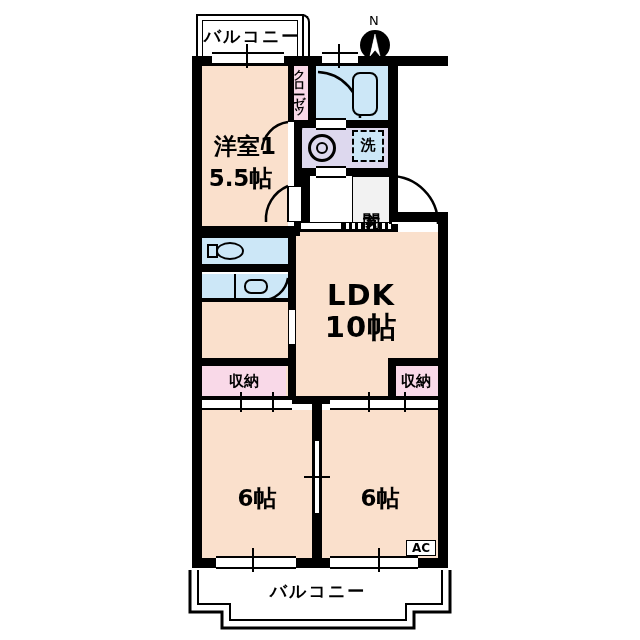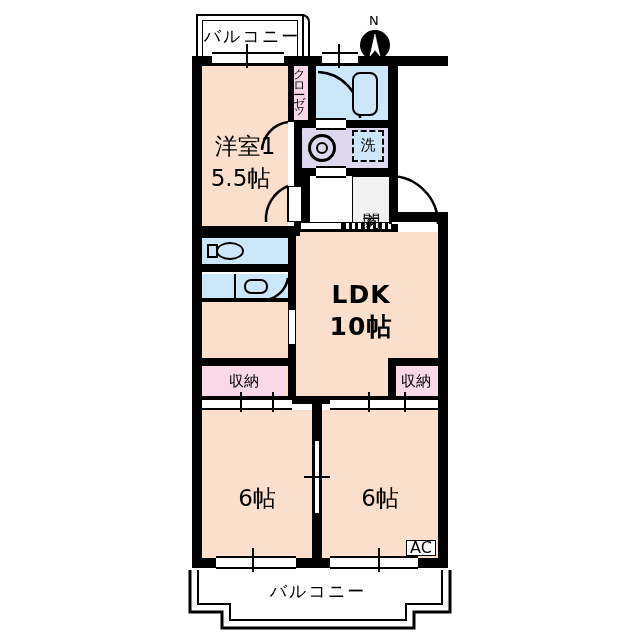--- a/index.html
+++ b/index.html
@@ -22,7 +22,7 @@
 
   
   .lbl{position:absolute;display:flex;align-items:center;justify-content:center;
-       color:#000;line-height:1.05;white-space:nowrap;font-weight:400;}
+       color:#000;line-height:1.05;white-space:nowrap;font-weight:700;}
   .lbl-room{font-size:23px;letter-spacing:0px;}
   .lbl-size{font-size:23px;}
   .lbl-ldk{font-size:25px;font-weight:700;letter-spacing:1px;}

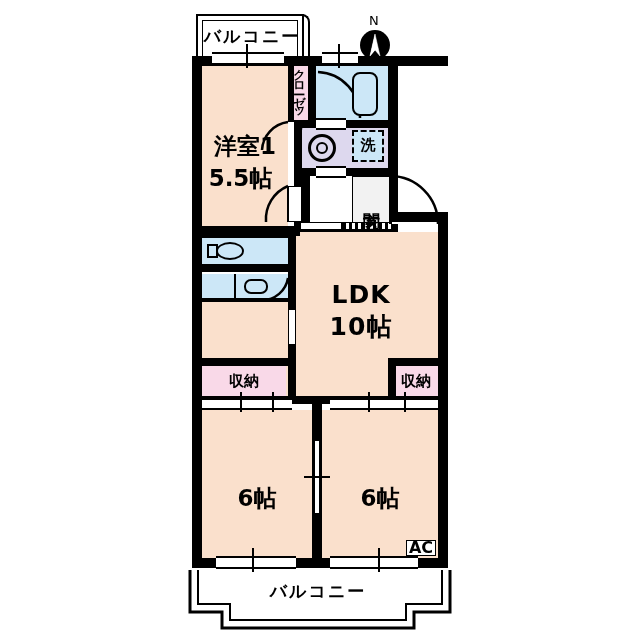--- a/index.html
+++ b/index.html
@@ -25,7 +25,7 @@
        color:#000;line-height:1.05;white-space:nowrap;font-weight:700;}
   .lbl-room{font-size:23px;letter-spacing:0px;}
   .lbl-size{font-size:23px;}
-  .lbl-ldk{font-size:25px;font-weight:700;letter-spacing:1px;}
+  .lbl-ldk{font-size:29px;font-weight:700;letter-spacing:1px;}
   .lbl-sm{font-size:15px;}
   .lbl-bal{font-size:17px;letter-spacing:2px;}
   .vert{writing-mode:vertical-rl;text-orientation:upright;

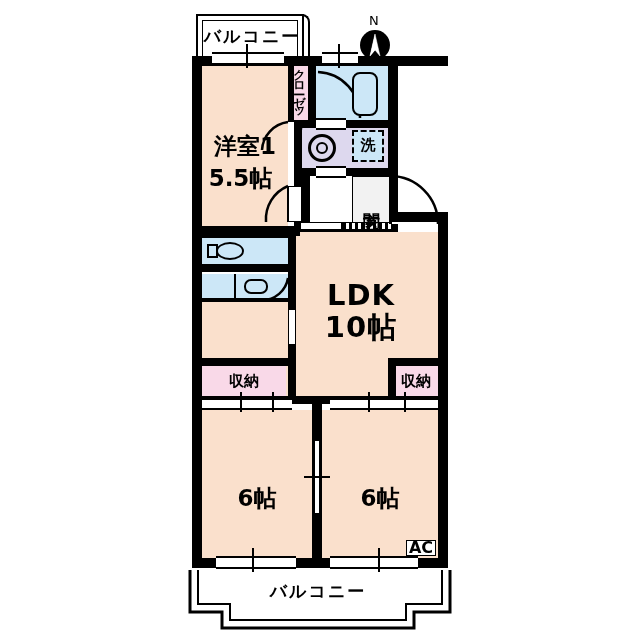--- a/index.html
+++ b/index.html
@@ -199,7 +199,7 @@
 
   <div class="lbl vert" style="left:354px;top:178px;width:34px;height:44px;font-size:17px;">玄関</div>
 
-  <div class="lbl" style="left:406px;top:540px;width:30px;height:16px;font-size:16px;">AC</div>
+  <div class="lbl" style="left:406px;top:540px;width:30px;height:16px;font-size:12px;">AC</div>
 
   <svg width="640" height="640" style="position:absolute;left:0;top:0;">
     <path d="M 190 570 L 190 612 L 222 612 L 222 628 L 414 628 L 414 612 L 450 612 L 450 570" fill="none" stroke="#000" stroke-width="3"></path>

